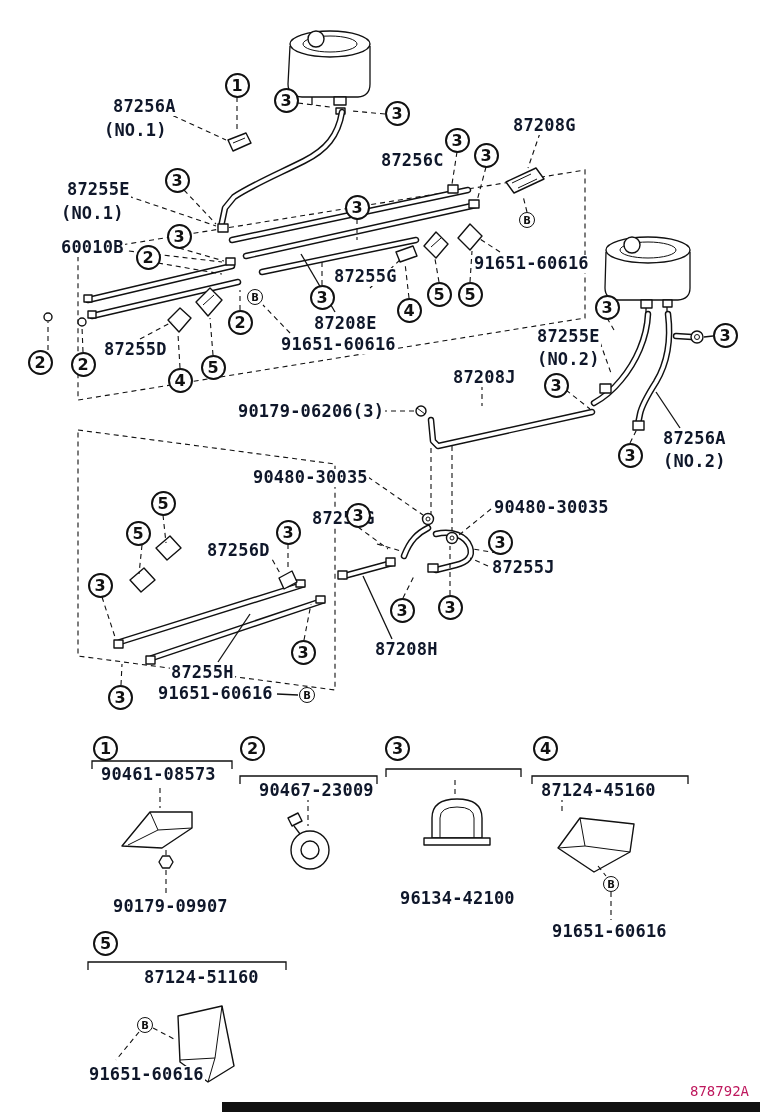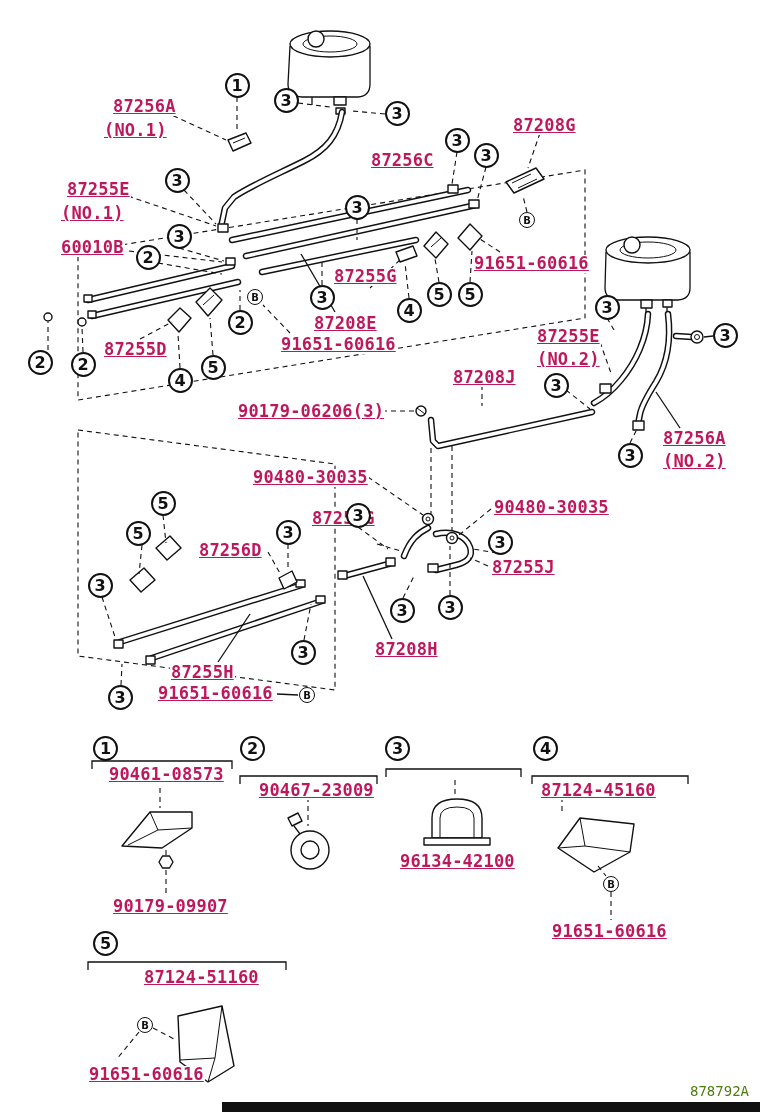--- a/index.html
+++ b/index.html
@@ -19,7 +19,7 @@
   .blk  { fill:#111; }
   .plabel {
     position:absolute; font:bold 17px/1.05 "DejaVu Sans Mono", monospace;
-    letter-spacing:0.2px; color:#be185d; white-space:nowrap; background:#fff; padding:0 1px;text-decoration:underline;
+    letter-spacing:0.2px; color:#0f172a; white-space:nowrap; background:#fff; padding:0 1px;
   }
   .callout {
     position:absolute; width:25px; height:25px; border:2px solid #111; border-radius:50%;

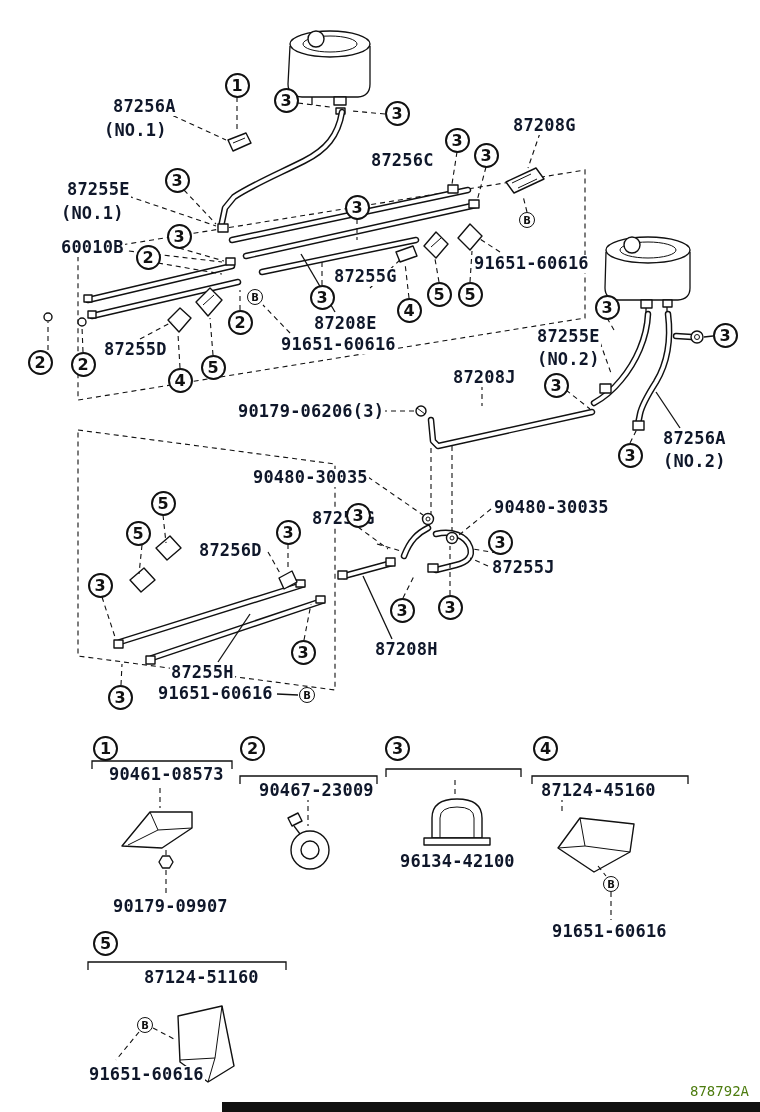--- a/index.html
+++ b/index.html
@@ -263,7 +263,7 @@
     <div class="plabel" style="left: 66px; top: 181px;">87255E</div>
     <div class="plabel" style="left: 60px; top: 205px;">(NO.1)</div>
     <div class="plabel" style="left: 60px; top: 239px;">60010B</div>
-    <div class="plabel" style="left: 370px; top: 152px;">87256C</div>
+    <div class="plabel" style="left: 380px; top: 152px;">87256C</div>
     <div class="plabel" style="left: 512px; top: 117px;">87208G</div>
     <div class="plabel" style="left: 473px; top: 255px;">91651-60616</div>
     <div class="plabel" style="left: 333px; top: 268px;">87255G</div>

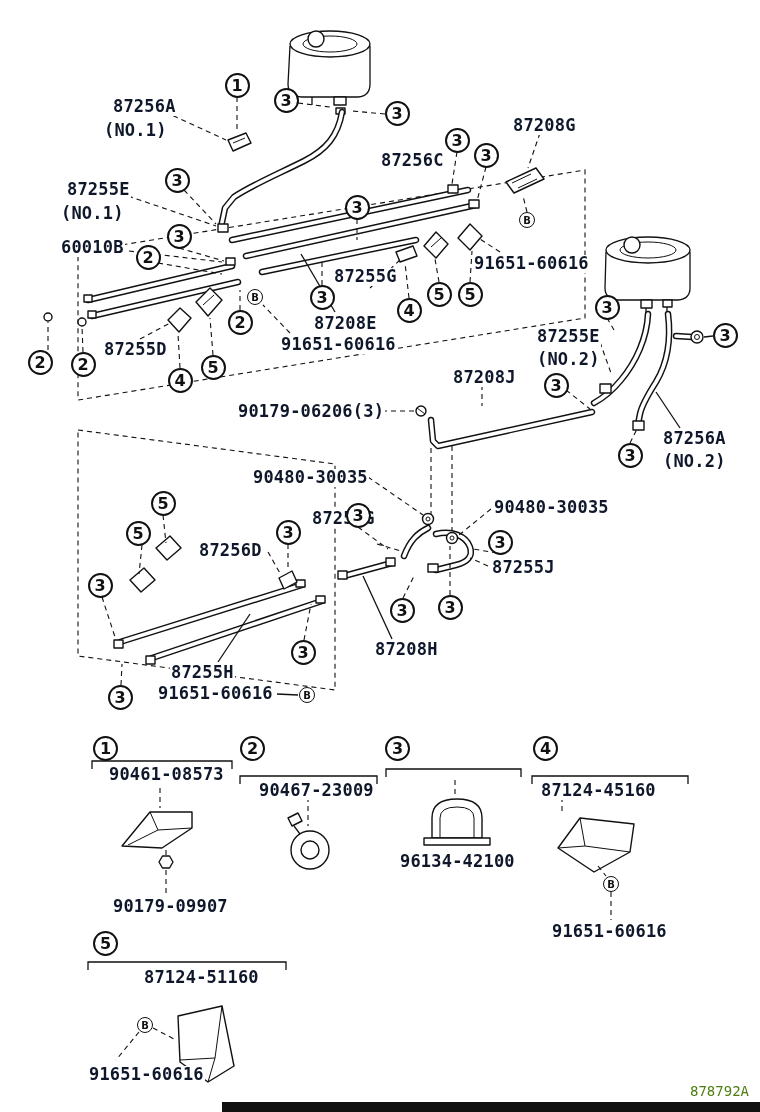--- a/index.html
+++ b/index.html
@@ -279,7 +279,7 @@
     <div class="plabel" style="left: 252px; top: 469px;">90480-30035</div>
     <div class="plabel" style="left: 493px; top: 499px;">90480-30035</div>
     <div class="plabel" style="left: 311px; top: 510px;">87256G</div>
-    <div class="plabel" style="left: 198px; top: 542px;">87256D</div>
+    <div class="plabel" style="left: 206px; top: 542px;">87256D</div>
     <div class="plabel" style="left: 491px; top: 559px;">87255J</div>
     <div class="plabel" style="left: 374px; top: 641px;">87208H</div>
     <div class="plabel" style="left: 170px; top: 664px;">87255H</div>

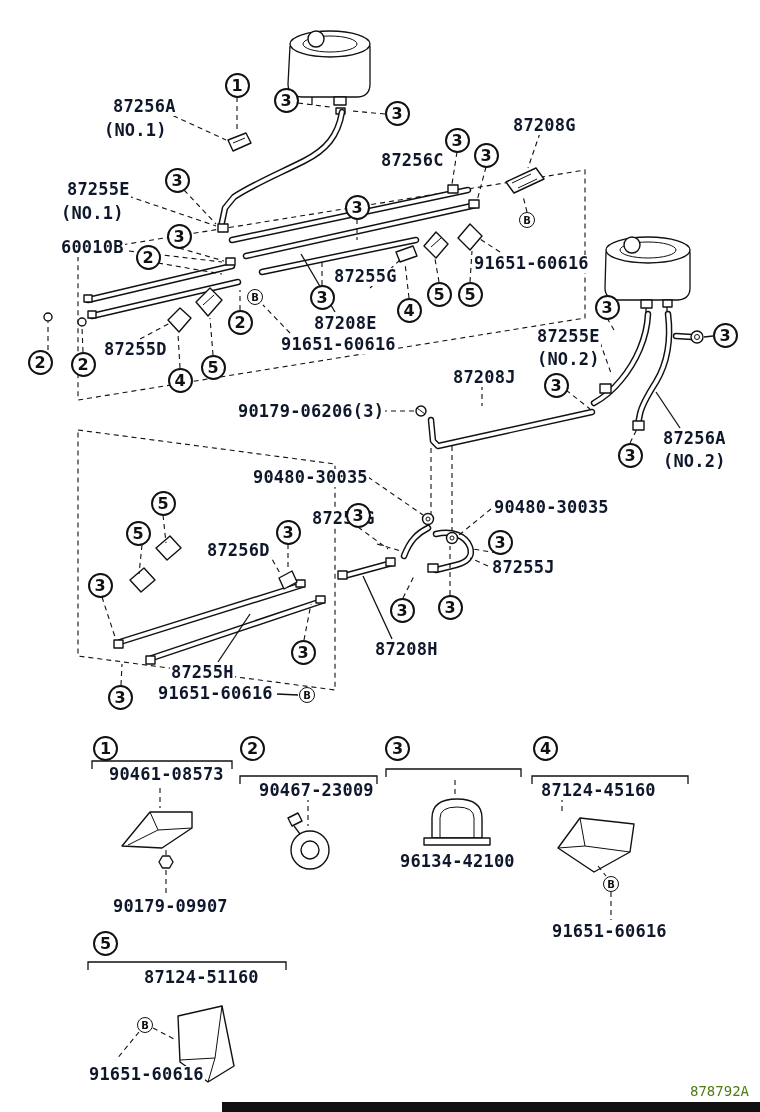--- a/index.html
+++ b/index.html
@@ -248,7 +248,7 @@
   <div class="callout" style="left:533px;top:736px">4</div>
   <div class="callout" style="left:93px;top:931px">5</div>
 
-  <div class="plabel" style="left:108px;top:766px">90461-08573</div>
+  <div class="plabel" style="left:100px;top:766px">90461-08573</div>
   <div class="plabel" style="left:112px;top:898px">90179-09907</div>
   <div class="plabel" style="left:258px;top:782px">90467-23009</div>
   <div class="plabel" style="left:399px;top:853px">96134-42100</div>

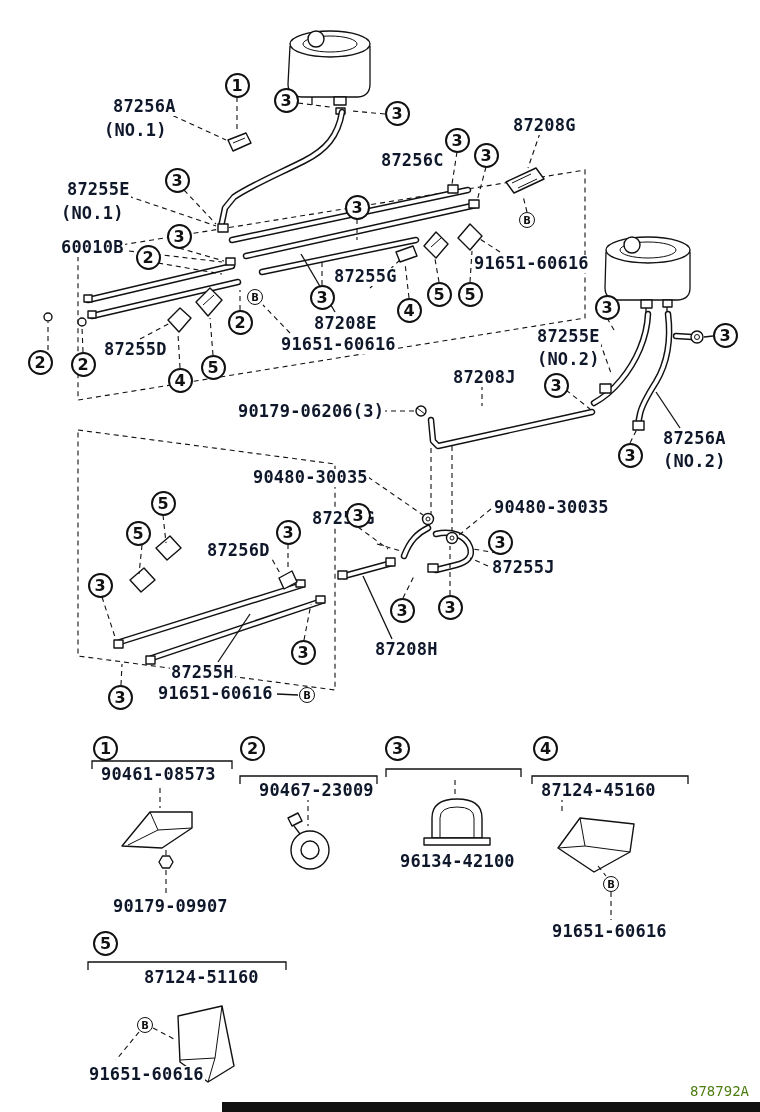--- a/index.html
+++ b/index.html
@@ -251,7 +251,7 @@
   <div class="plabel" style="left:100px;top:766px">90461-08573</div>
   <div class="plabel" style="left:112px;top:898px">90179-09907</div>
   <div class="plabel" style="left:258px;top:782px">90467-23009</div>
-  <div class="plabel" style="left:399px;top:853px">96134-42100</div>
+  <div class="plabel" style="left:399px;top:890px">96134-42100</div>
   <div class="plabel" style="left:540px;top:782px">87124-45160</div>
   <div class="plabel" style="left:551px;top:923px">91651-60616</div>
   <div class="plabel" style="left:143px;top:969px">87124-51160</div>

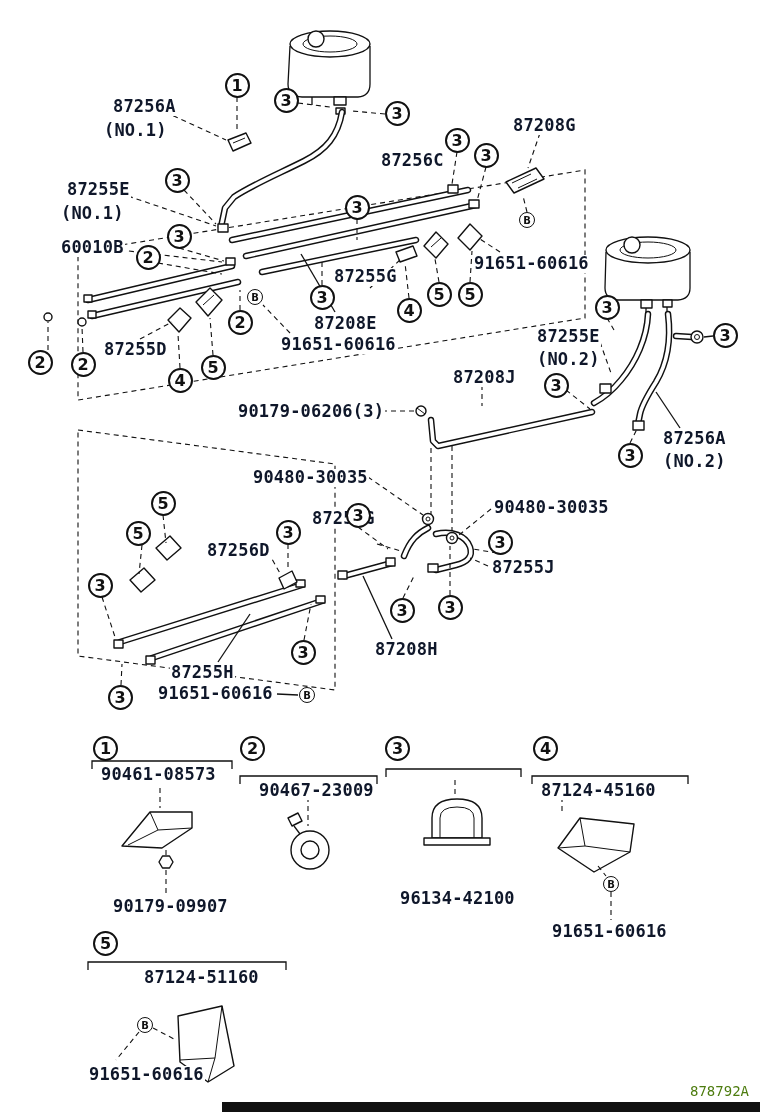--- a/index.html
+++ b/index.html
@@ -31,7 +31,7 @@
     background:#fff; color:#111; display:flex; align-items:center; justify-content:center;
     font:bold 10px "DejaVu Sans", sans-serif;
   }
-  .diagram-id { position:absolute; font:14px "DejaVu Sans Mono", monospace; color:#4d7c0f; }
+  .diagram-id { position:absolute; font:14px "DejaVu Sans Mono", monospace; color:#be185d; }
 </style>
 </head>
 <body>

